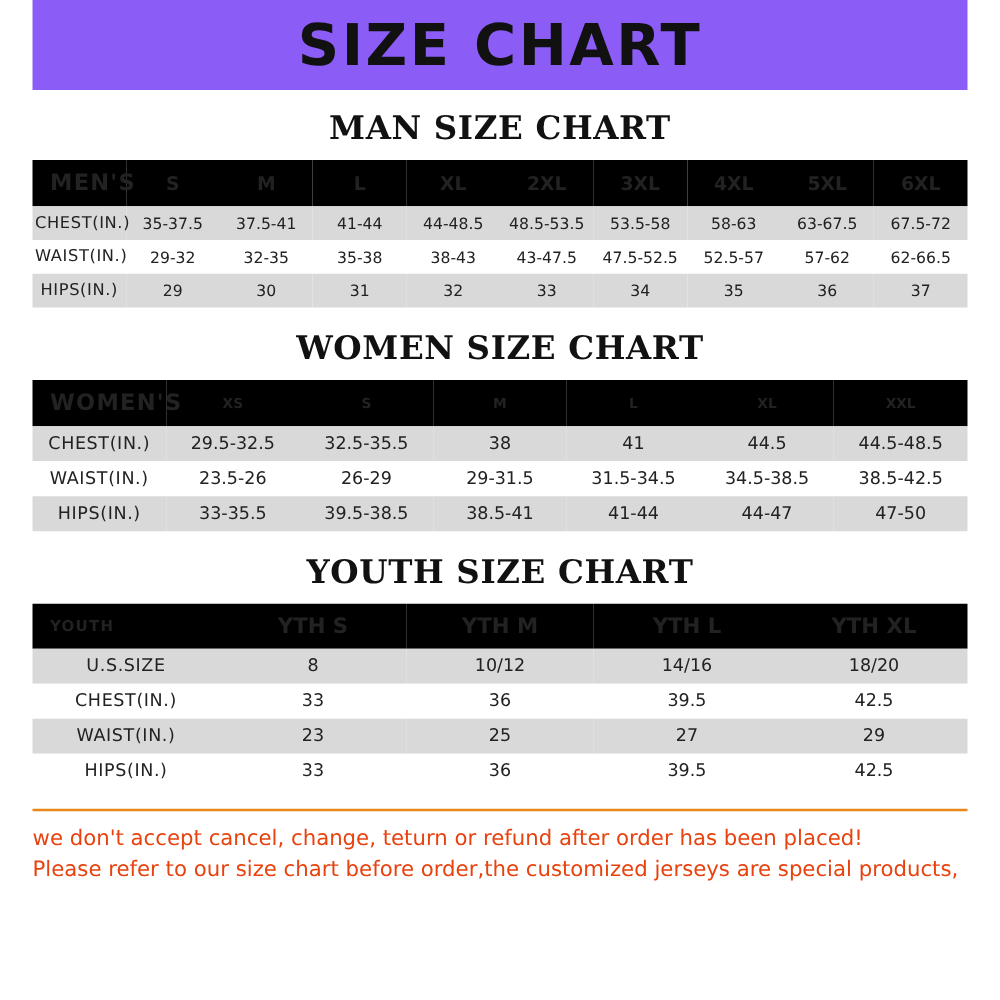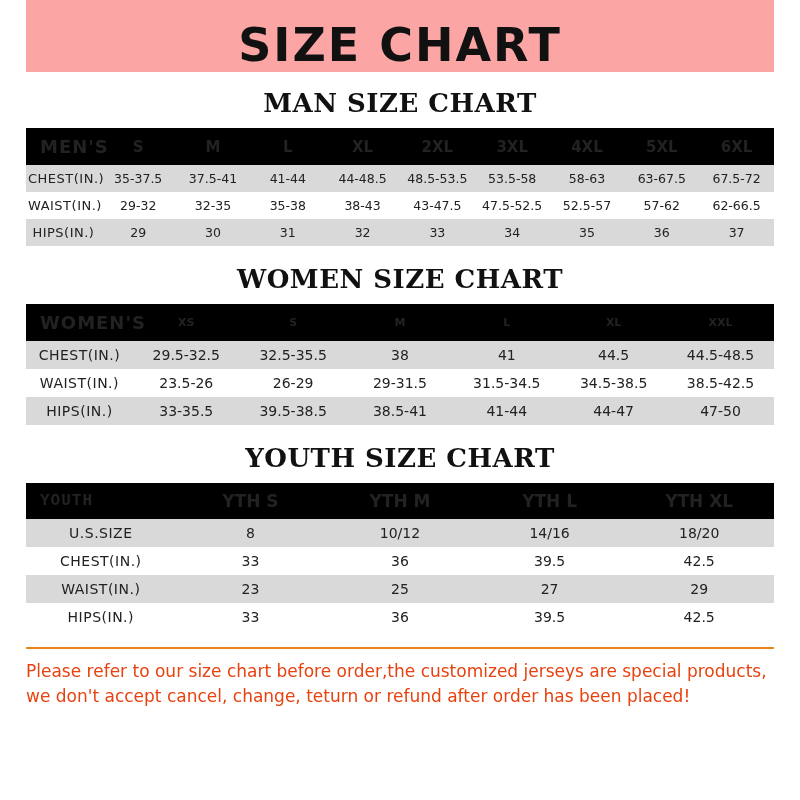--- a/index.html
+++ b/index.html
@@ -24,9 +24,9 @@
   .banner {
     position: relative;
     height: 72px;
-    background: #fca5a5;
+    background: #8b5cf6;
     display: flex;
-    align-items: flex-end;
+    align-items: center;
     justify-content: center;
   }
   .banner::before,

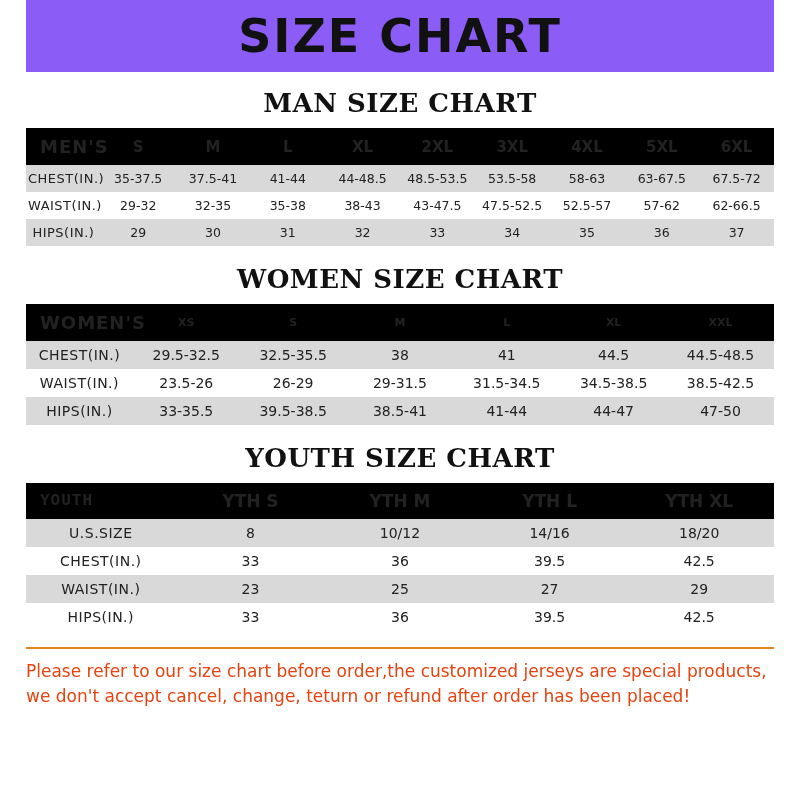--- a/index.html
+++ b/index.html
@@ -114,7 +114,7 @@
 
   
   table.youth thead td { font-size: 17px; }
-  table.youth thead td.rowhead { font-size: 16px; font-family: Liberation Mono, monospace; }
+  table.youth thead td.rowhead { font-size: 12px; }
   table.youth tbody td { font-size: 14px; }
   table.youth tbody td.rowhead { font-size: 14px; }
 

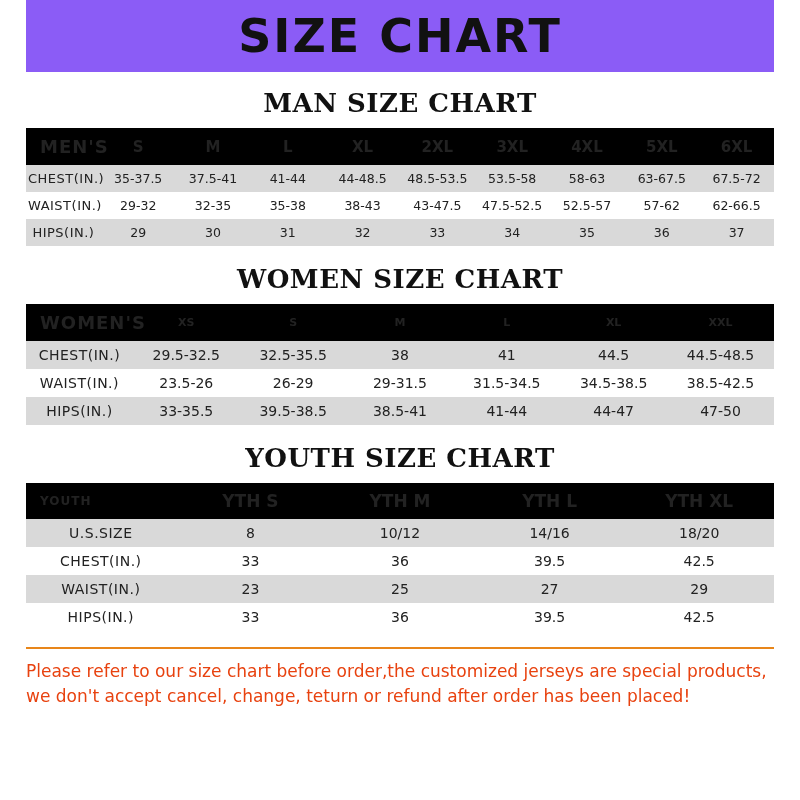--- a/index.html
+++ b/index.html
@@ -285,8 +285,8 @@
     </table>
 
     <div class="footer-note">
+      <div>we don't accept cancel, change, teturn or refund after order has been placed!</div>
       <div>Please refer to our size chart before order,the customized jerseys are special products,</div>
-      <div>we don't accept cancel, change, teturn or refund after order has been placed!</div>
     </div>
 
   </div>

